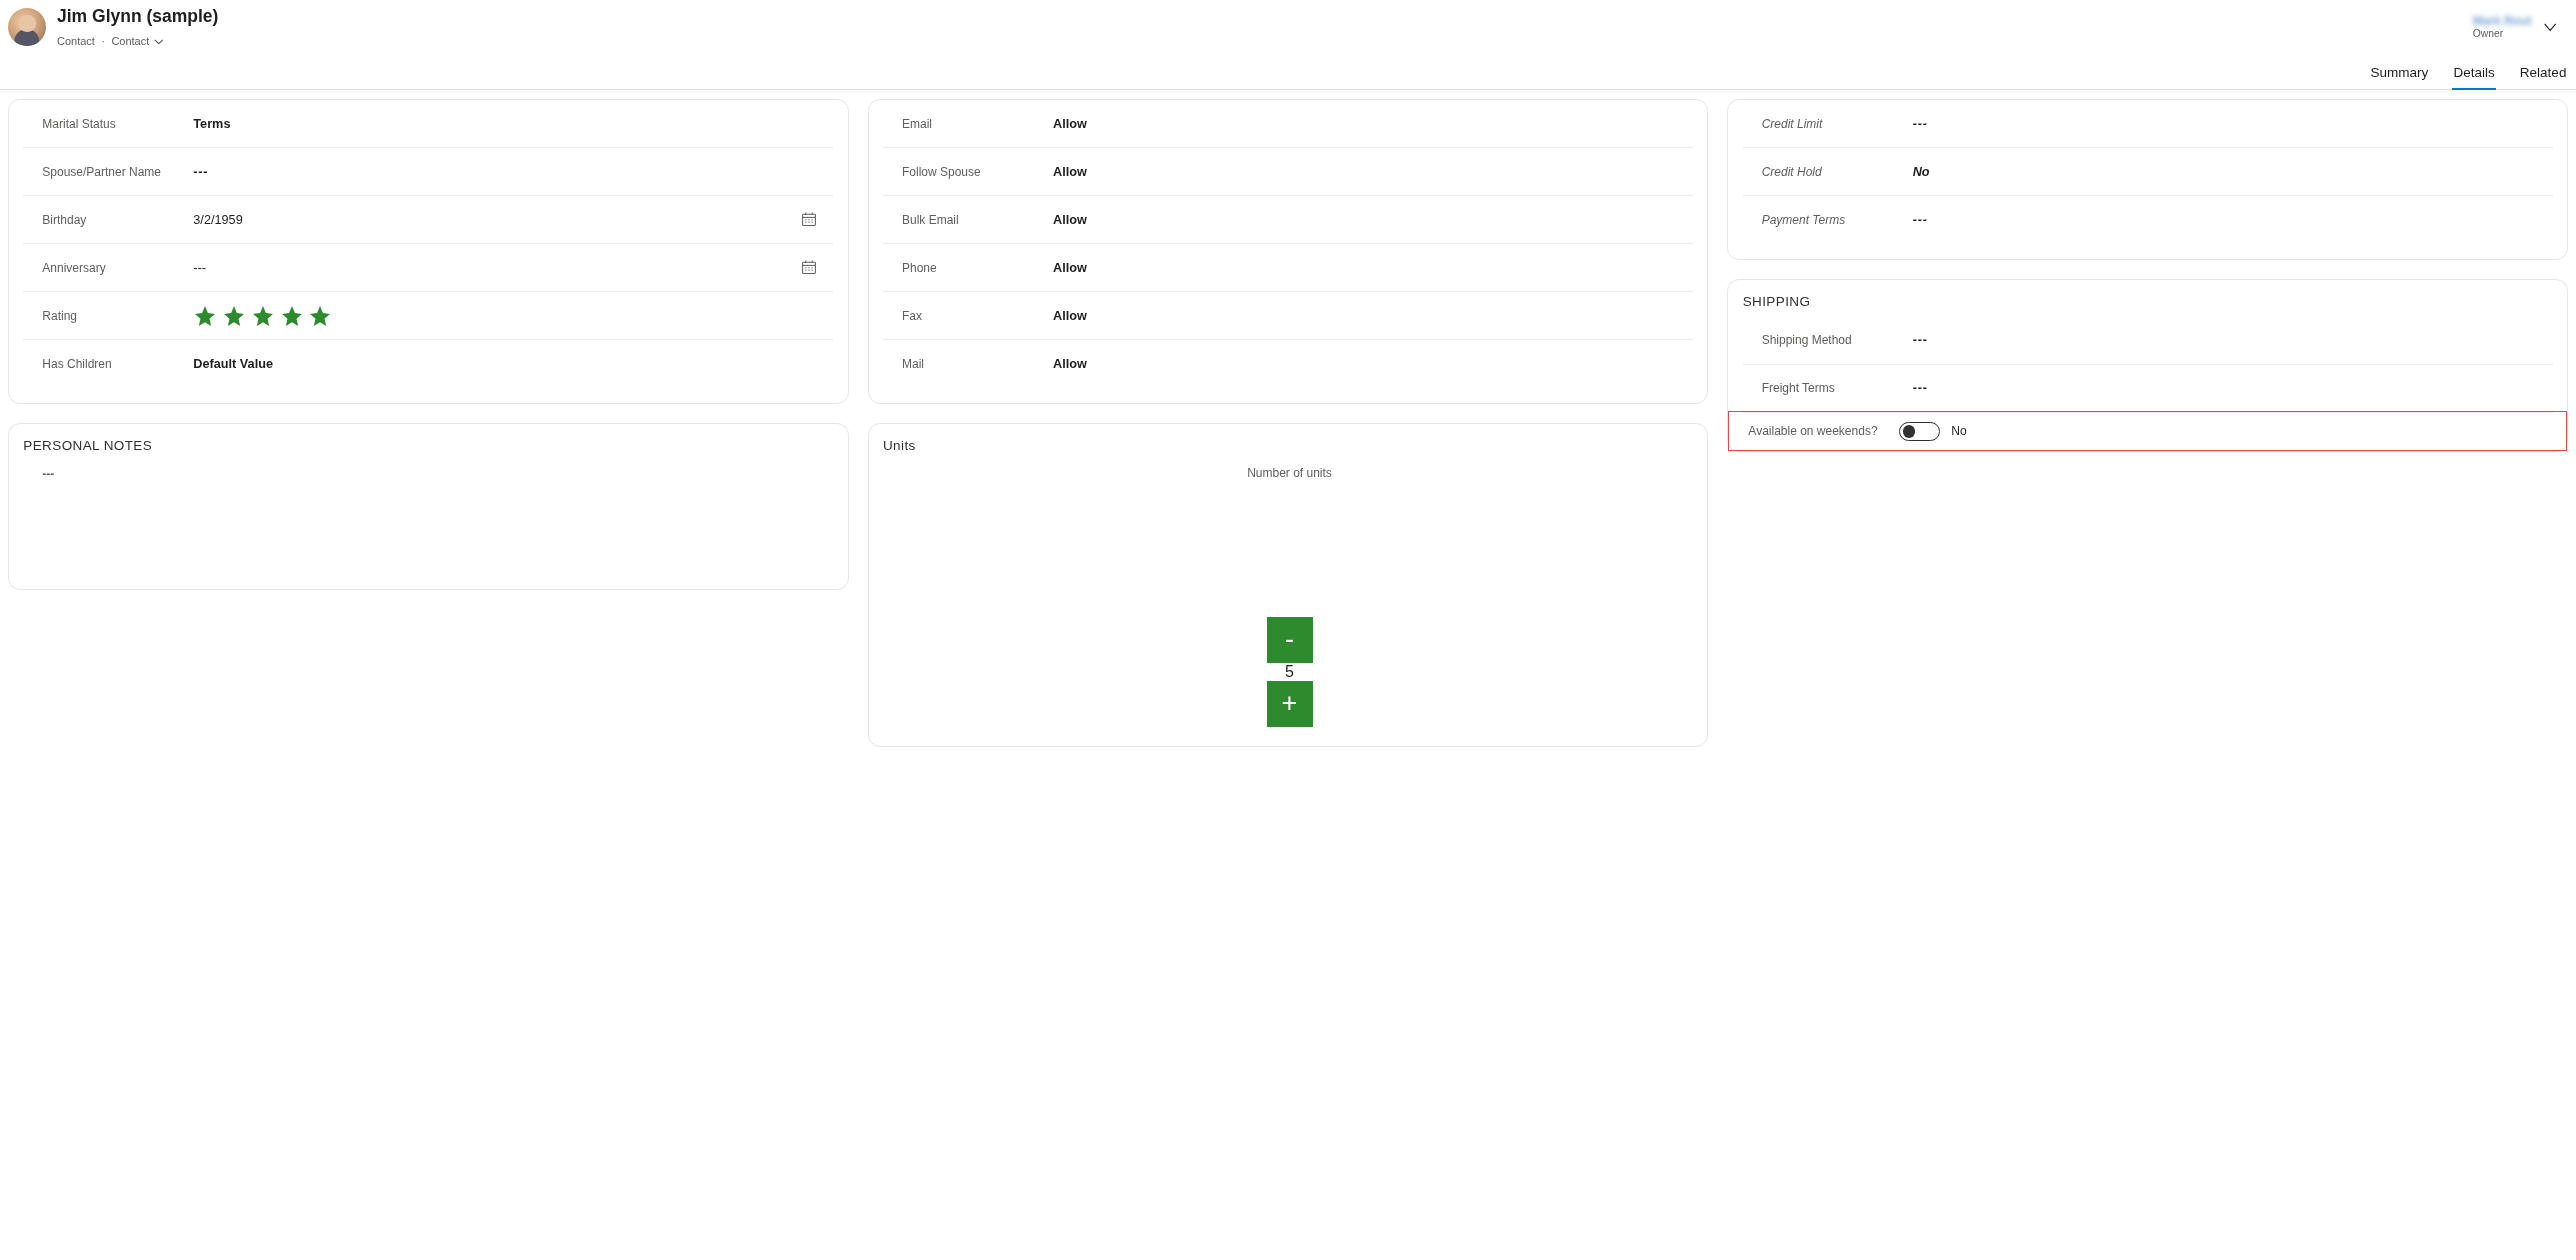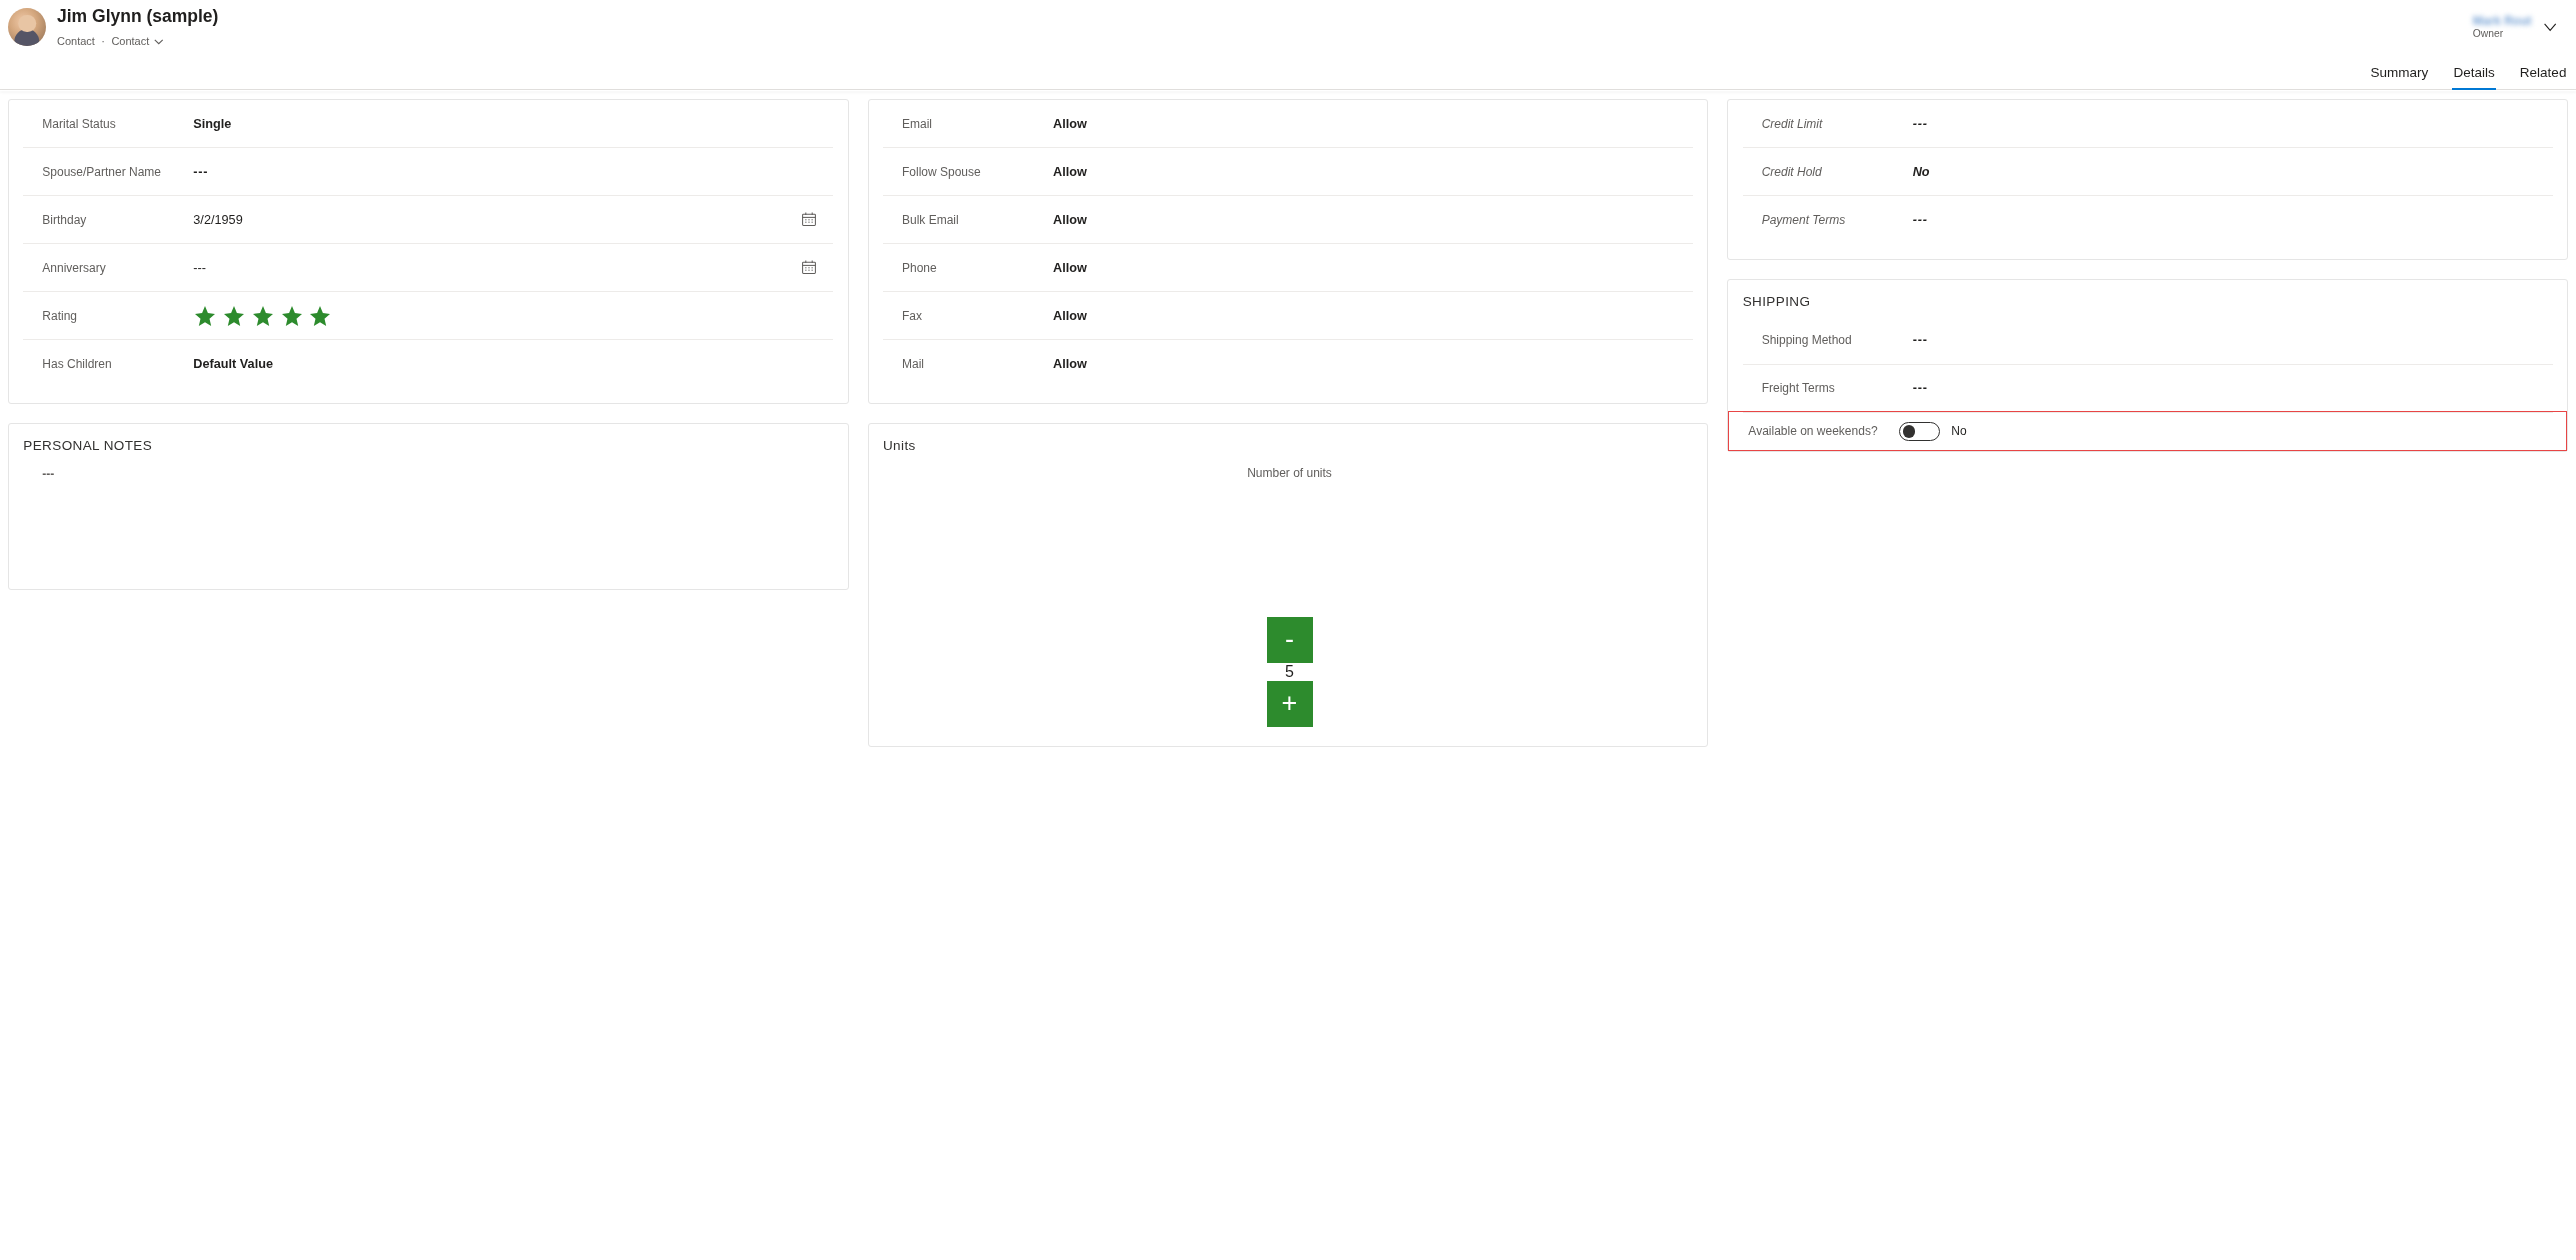--- a/index.html
+++ b/index.html
@@ -62,7 +62,7 @@
     .col { flex:1 1 0; display:flex; flex-direction:column; gap:19px; }
     .card {
       border:0.8px solid #e5e5e5;
-      border-radius:3px;
+      border-radius:12px;
       padding: 0 14.3px 14.3px 14.3px;
     }
     .card.noborder-top { padding-top:0; }

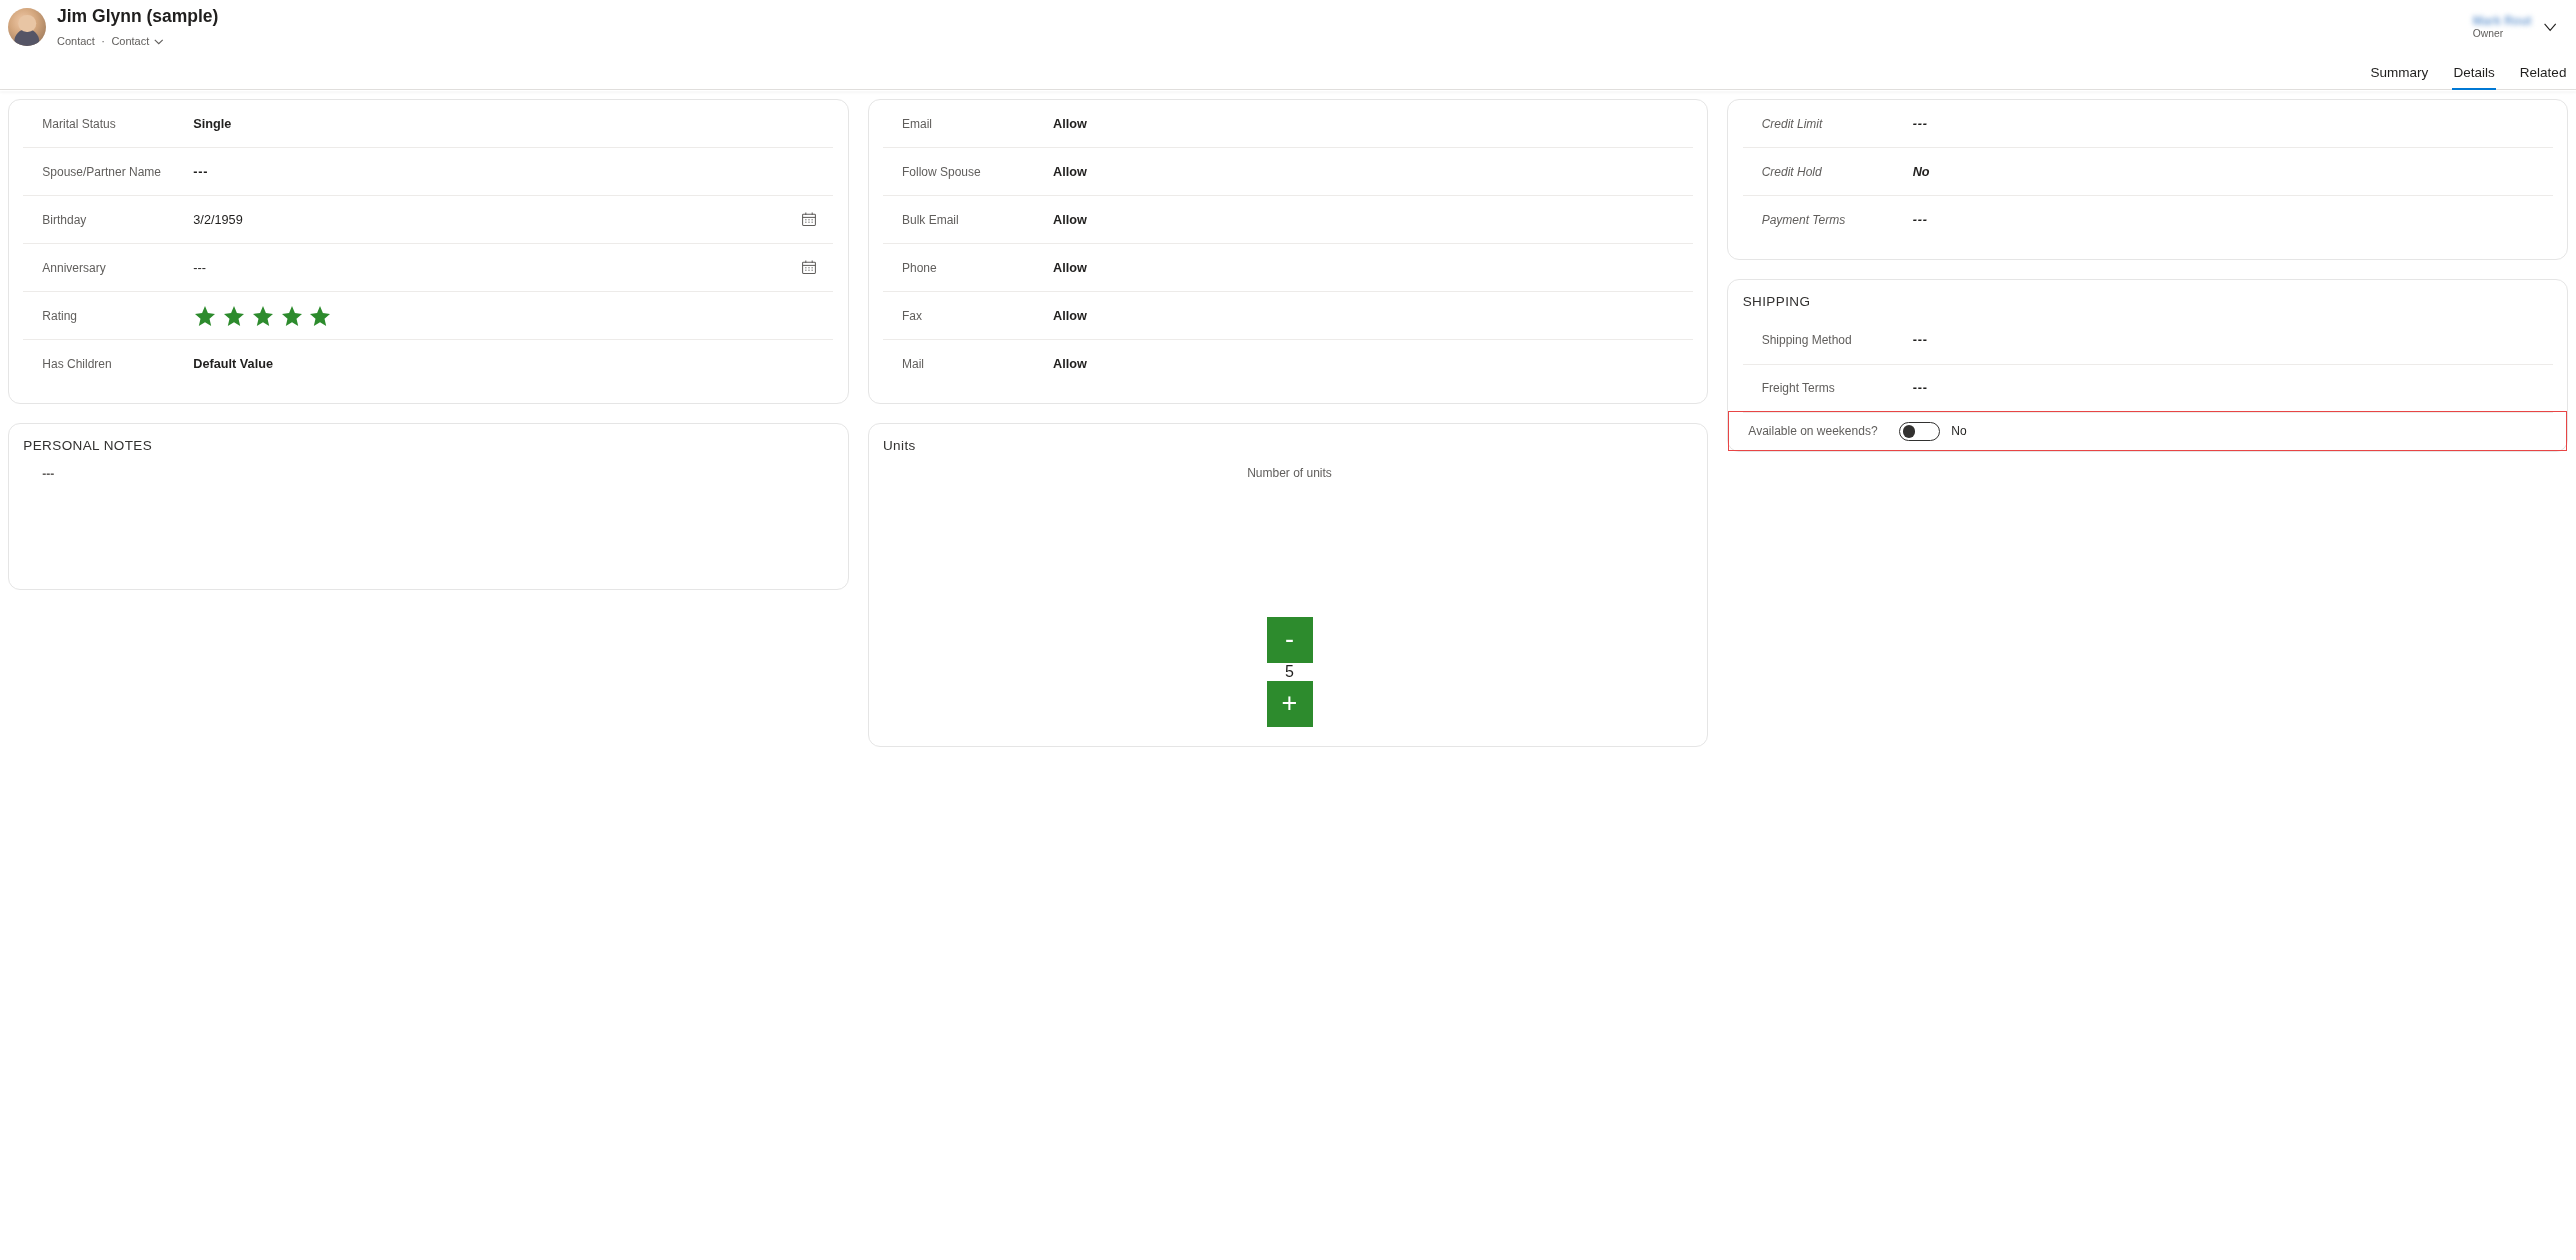--- a/index.html
+++ b/index.html
@@ -162,7 +162,7 @@
     <div class="card noborder-top">
       <div class="field-row">
         <div class="field-label">Marital Status</div>
-        <div class="field-value">Single</div>
+        <div class="field-value">Terms</div>
       </div>
       <div class="field-row">
         <div class="field-label">Spouse/Partner Name</div>

